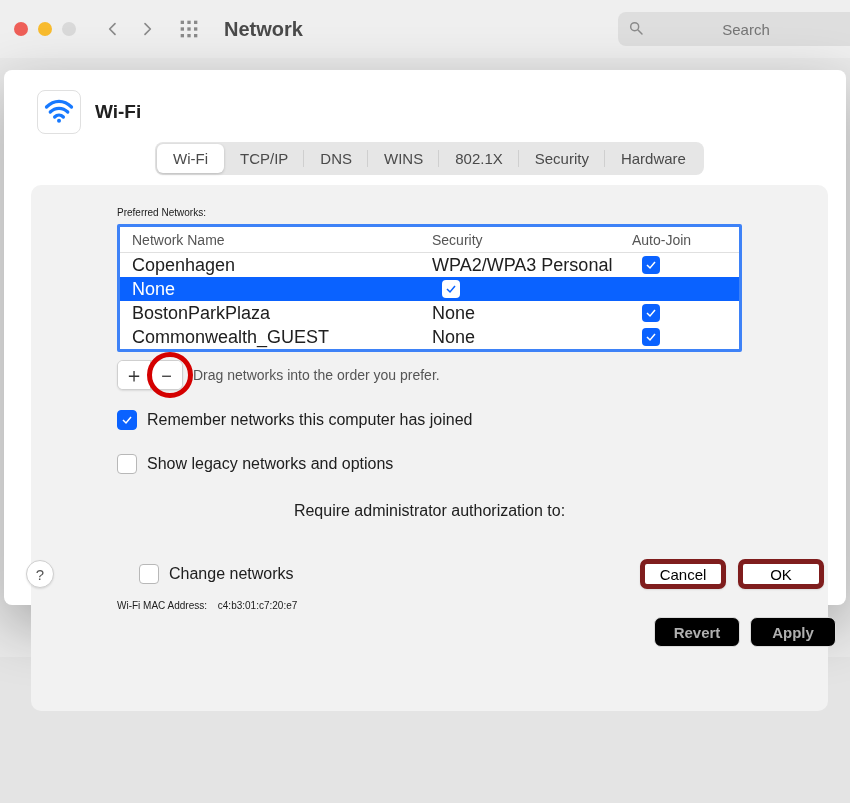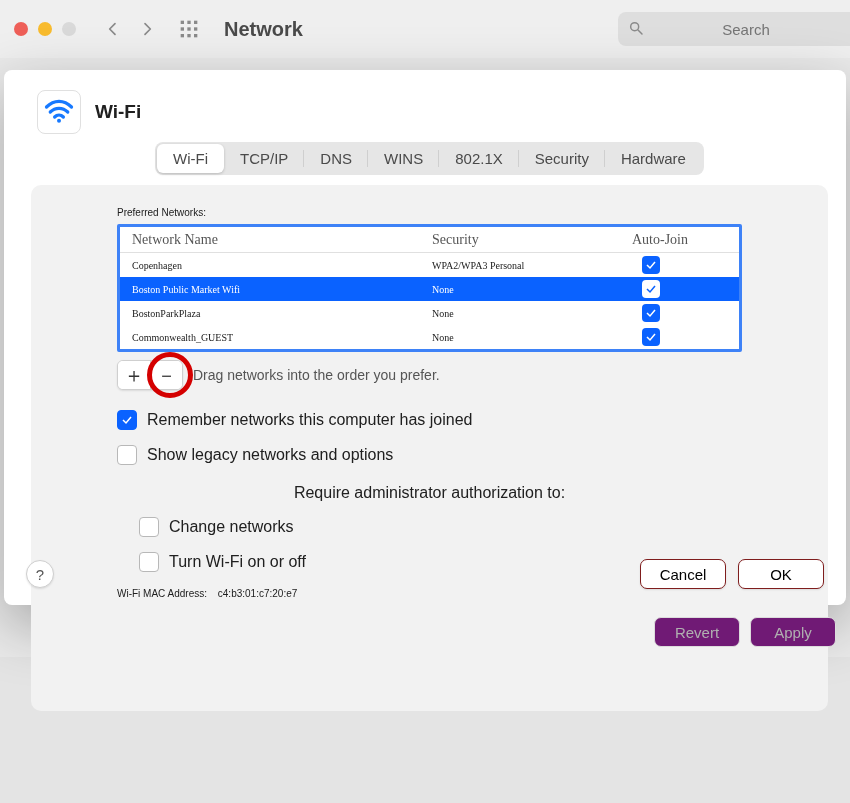--- a/index.html
+++ b/index.html
@@ -179,7 +179,6 @@
     display: grid;
     grid-template-columns: 300px 200px 120px;
     align-items: center;
-    font-family: Liberation Serif, serif;
   }
   .nethead {
     font-size: 14px;

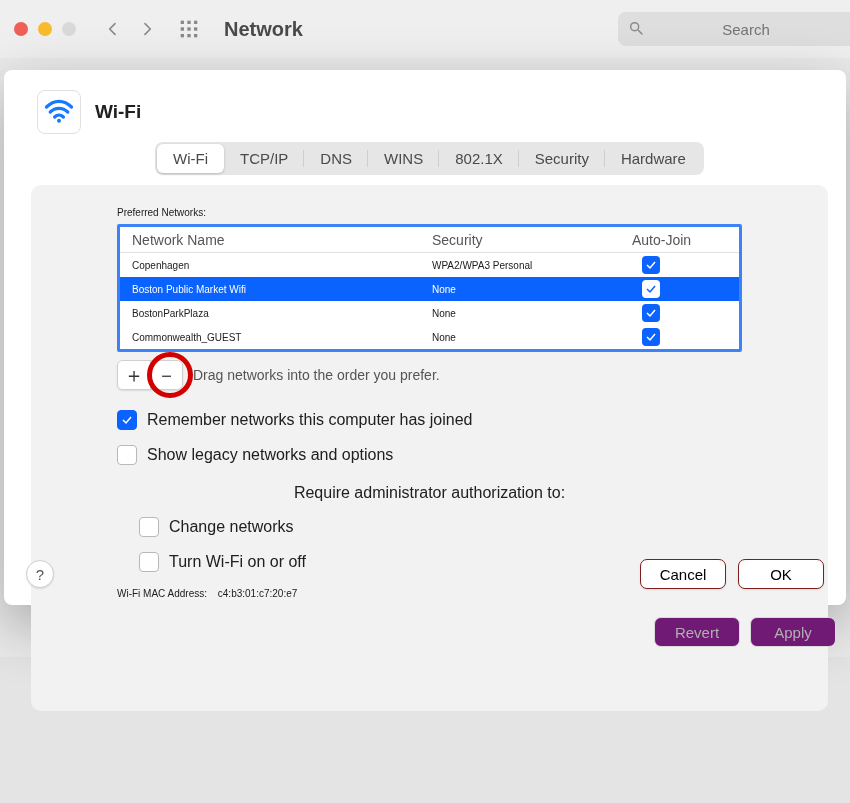--- a/index.html
+++ b/index.html
@@ -189,7 +189,7 @@
   }
   .netrow {
     height: 24px;
-    font-size: 10px;
+    font-size: 18px;
     padding: 0 12px;
   }
   .netrow.selected {

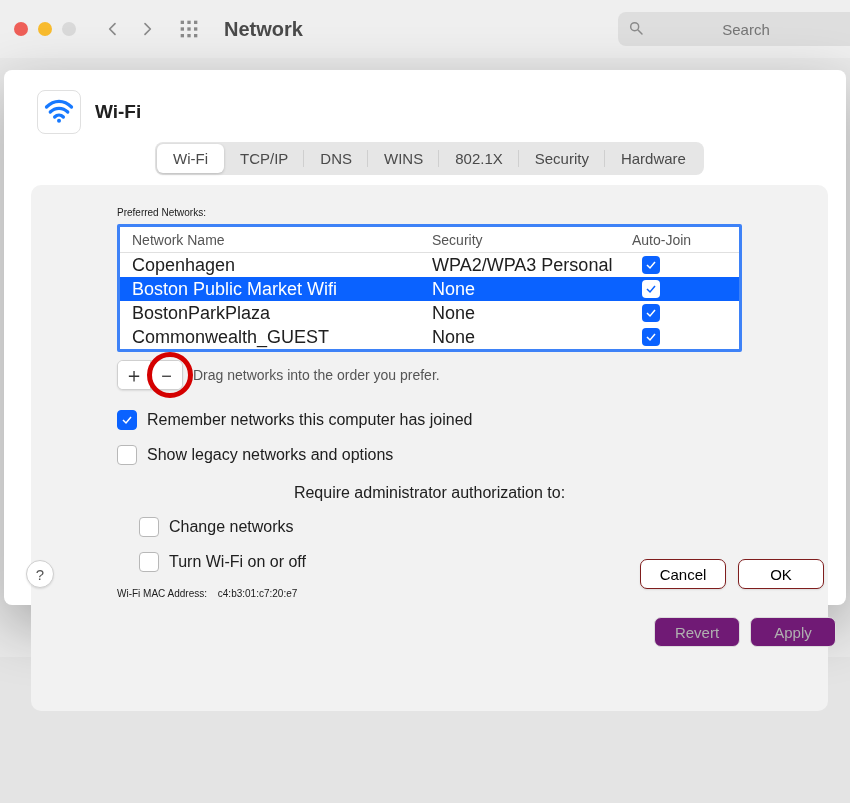--- a/index.html
+++ b/index.html
@@ -399,7 +399,6 @@
                 </div>
               </div>
               <div class="netrow selected">
-                <div>Boston Public Market Wifi</div>
                 <div>None</div>
                 <div class="autojoin-cell">
                   <span class="checkbx">

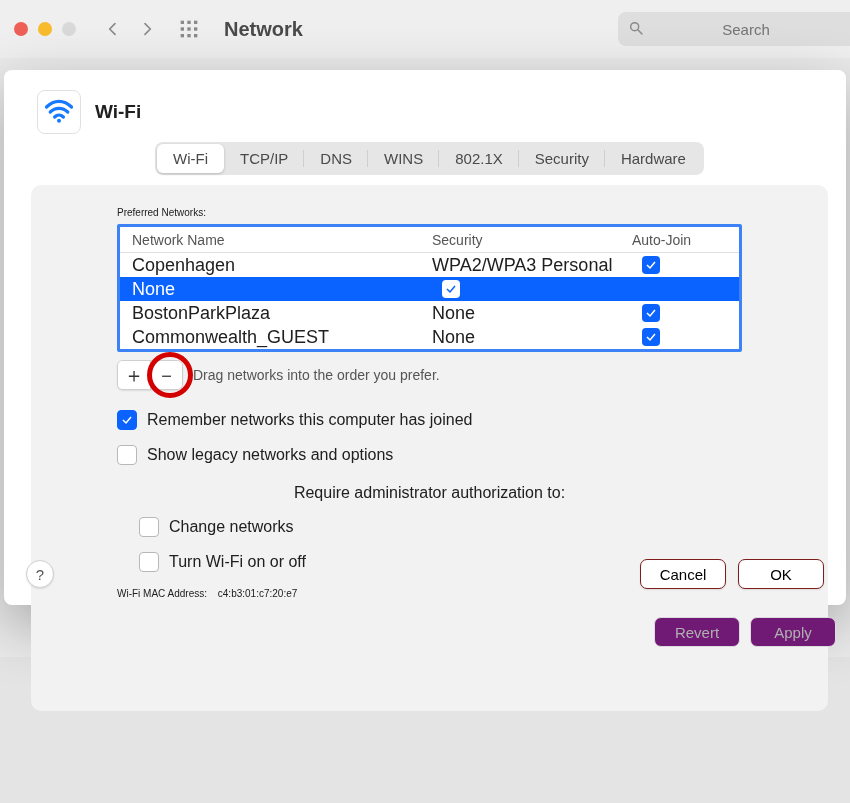--- a/index.html
+++ b/index.html
@@ -245,7 +245,7 @@
     color: #555;
   }
 
-  .opts { margin-top: 20px; display:flex; flex-direction:column; gap: 15px; }
+  .opts { margin-top: 20px; display:flex; flex-direction:column; gap: 24px; }
   .checkrow { display:flex; align-items:center; gap: 10px; font-size:16px; }
   .ck {
     width: 18px; height: 18px;

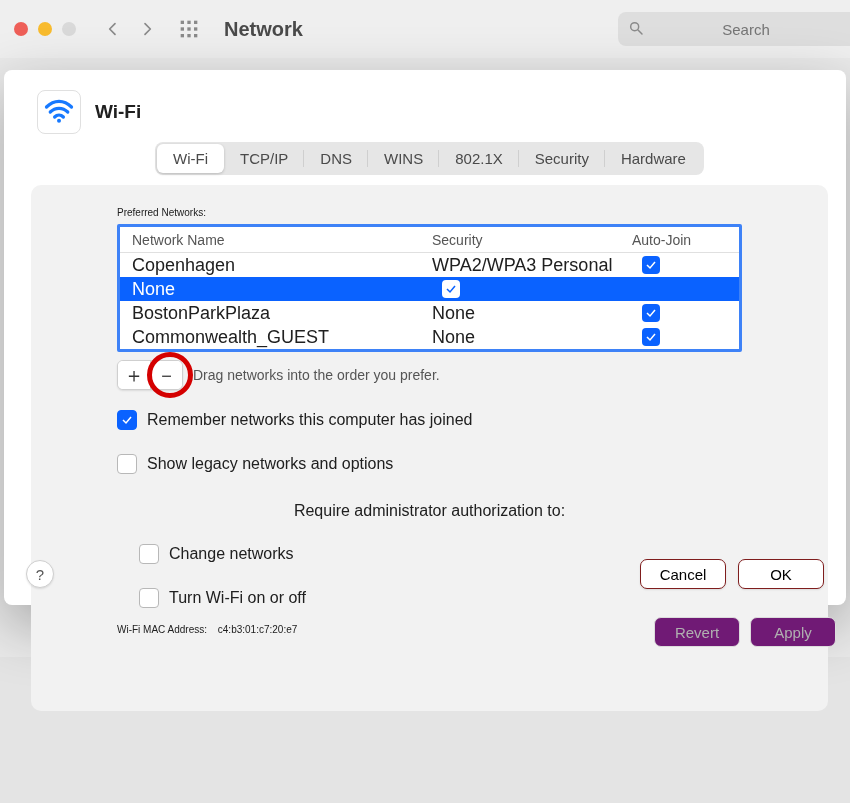--- a/index.html
+++ b/index.html
@@ -256,7 +256,7 @@
   }
   .ck.on { background: var(--blue); border-color: var(--blue); }
   .ck.on svg { width:12px; height:12px; stroke:#fff; stroke-width:3; fill:none; }
-  .indent { margin-left: 22px; }
+  .indent { margin-left: 22px; margin-top: 20px; }
 
   .macline { margin-top: 16px; font-size:10px; }
   .macline .val { margin-left: 8px; }

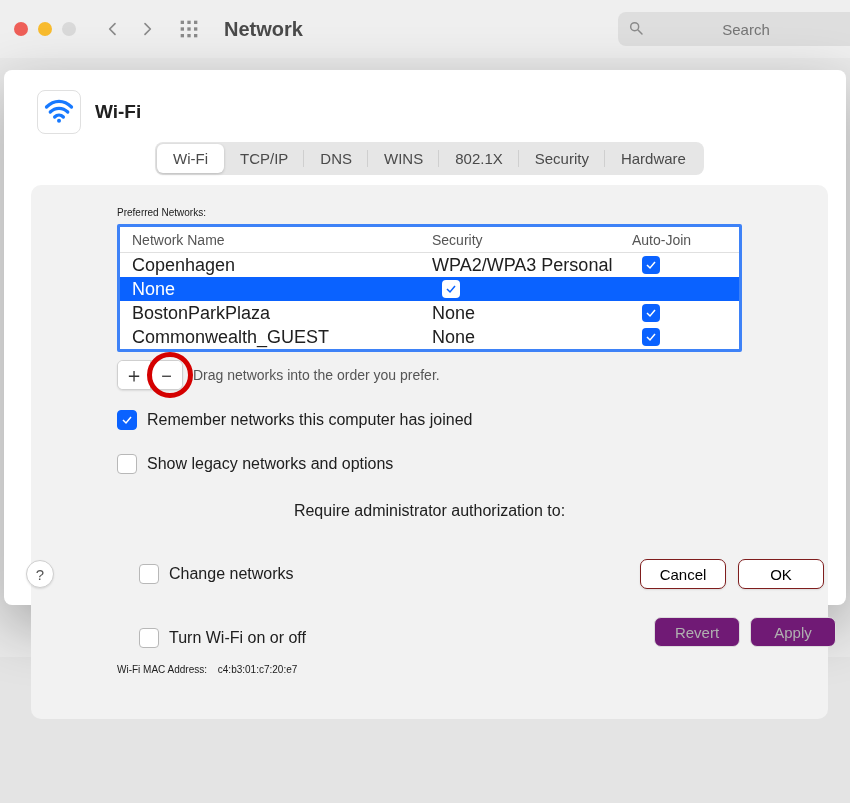--- a/index.html
+++ b/index.html
@@ -284,7 +284,7 @@
     min-width: 86px;
     height: 30px;
     border-radius: 7px;
-    border:1px solid #7f1d1d;
+    border:5px solid #7f1d1d;
     background: #fff;
     font-size: 15px;
     box-shadow: 0 1px 2px rgba(0,0,0,0.1);

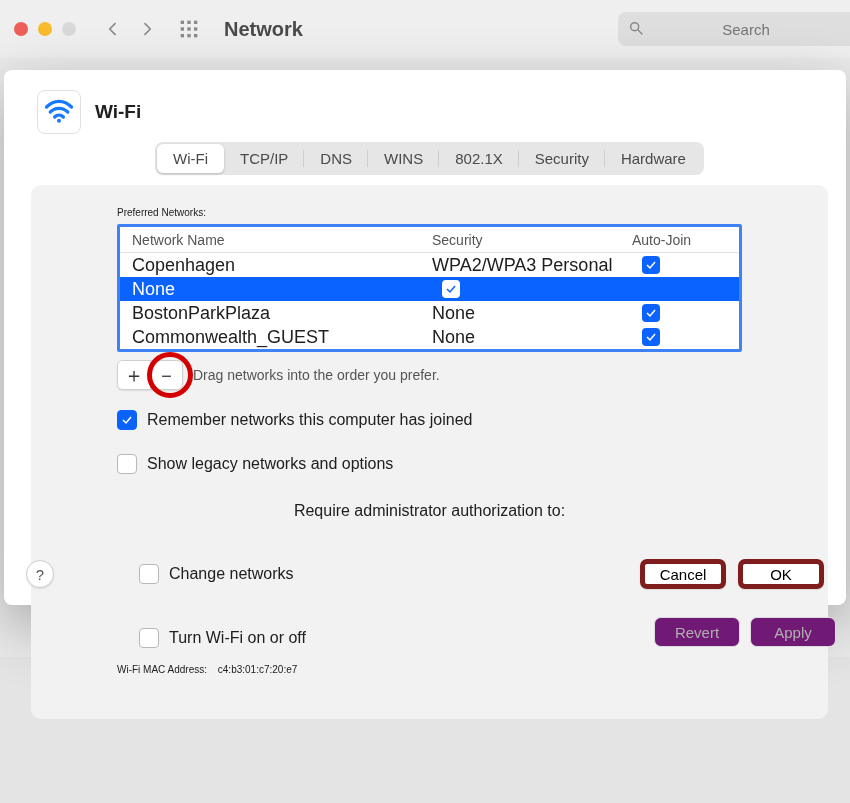--- a/index.html
+++ b/index.html
@@ -462,10 +462,6 @@
             <span class="ck"></span>
             <span>Change networks</span>
           </label>
-          <label class="checkrow indent">
-            <span class="ck"></span>
-            <span>Turn Wi-Fi on or off</span>
-          </label>
         </div>
 
         <div class="macline">

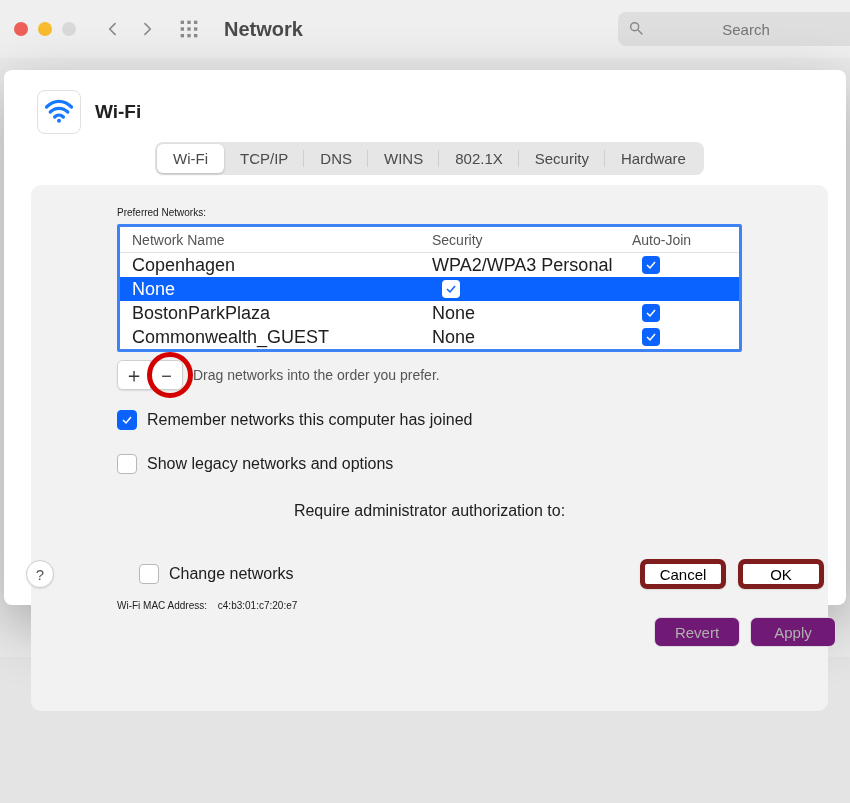--- a/index.html
+++ b/index.html
@@ -297,10 +297,11 @@
     display:flex; gap:10px;
   }
   .bg-footer .btn {
-    background: #701a75;
+    background: #000000;
     color: var(--disabled-text);
     border:1px solid #dcdcdc;
     box-shadow: none;
+    font-weight: bold;
   }
 </style>
 </head>

